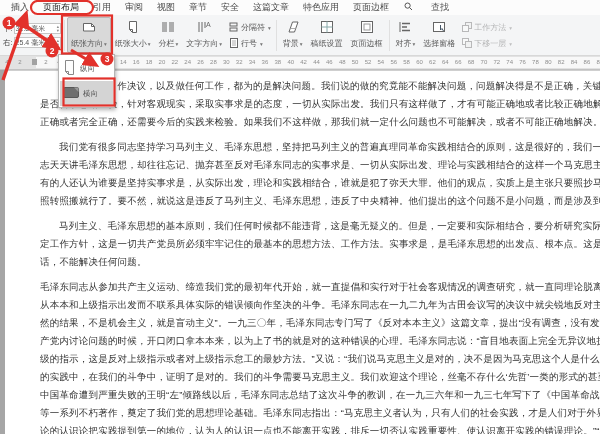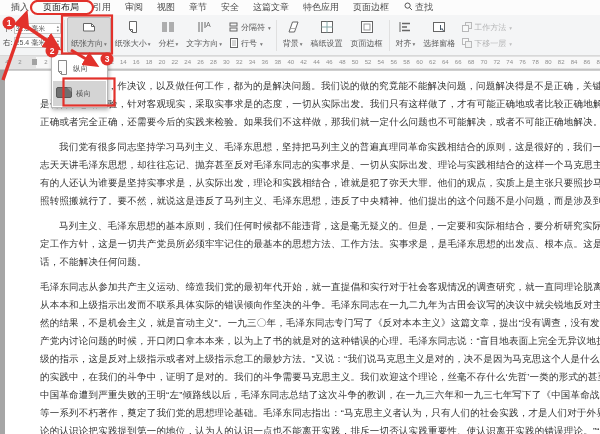--- a/index.html
+++ b/index.html
@@ -10,7 +10,7 @@
           font-size:9px;color:#4a4a4a;}
   .tab{padding:0 7px;line-height:15px;white-space:nowrap;cursor:default;}
   .tab.active{color:#222;}
-  .searchbox{display:flex;align-items:center;gap:2px;margin-left:8px;color:#555;white-space:nowrap;}
+  .searchbox{display:flex;align-items:center;gap:18px;margin-left:8px;color:#555;white-space:nowrap;}
   
   .ribbon{display:flex;align-items:stretch;height:41px;background:#f4f5f6;
           border-bottom:1px solid #d8d8d8;padding:2px 0 1px 2px;box-sizing:border-box;}

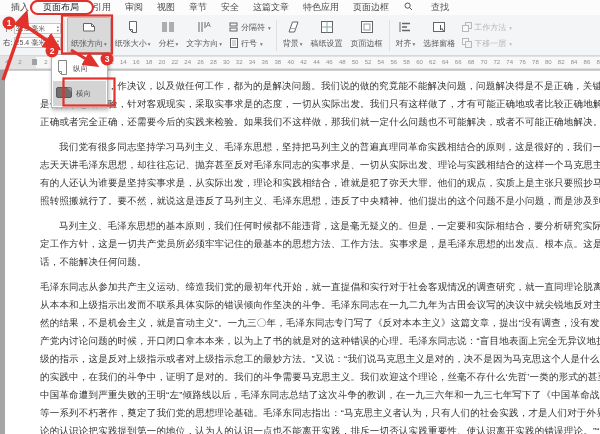--- a/index.html
+++ b/index.html
@@ -44,7 +44,7 @@
   .para{margin-bottom:7px;}
   .para.indent .dline:first-child{text-indent:2em;}
   
-  .dropdown{position:absolute;left:51px;top:54px;width:53px;background:#fff;
+  .dropdown{position:absolute;left:58px;top:54px;width:53px;background:#fff;
             border:1px solid #b5b5b5;box-shadow:1px 2px 4px rgba(0,0,0,.3);z-index:5;padding:1px;}
   .dd-item{height:25px;display:flex;align-items:center;gap:4px;padding:0 3px;font-size:7.5px;color:#555;}
   .dd-item.selected{background:#d4d4d4;}

